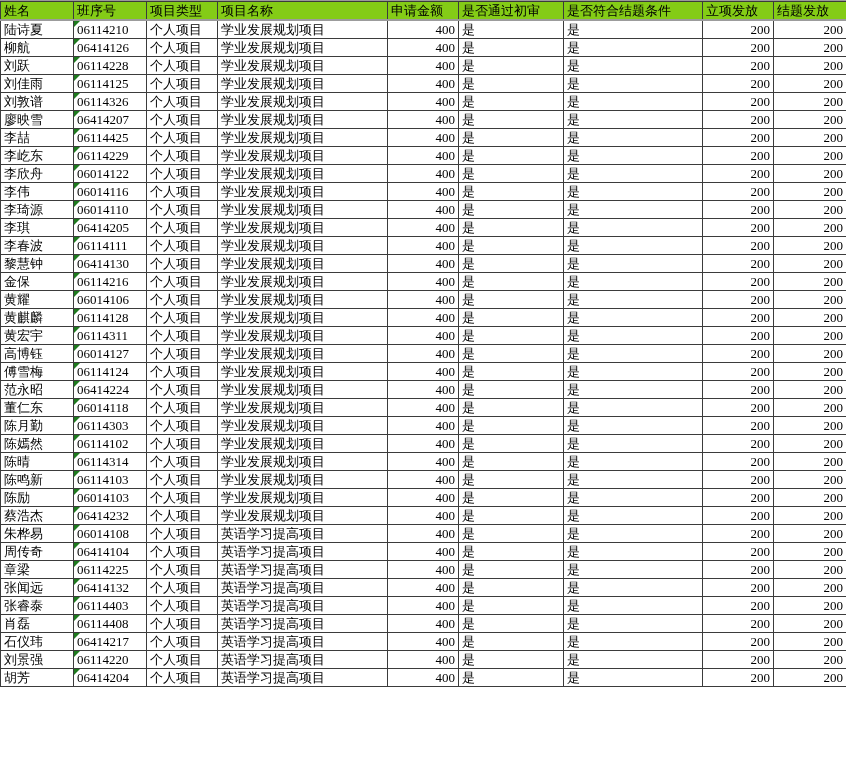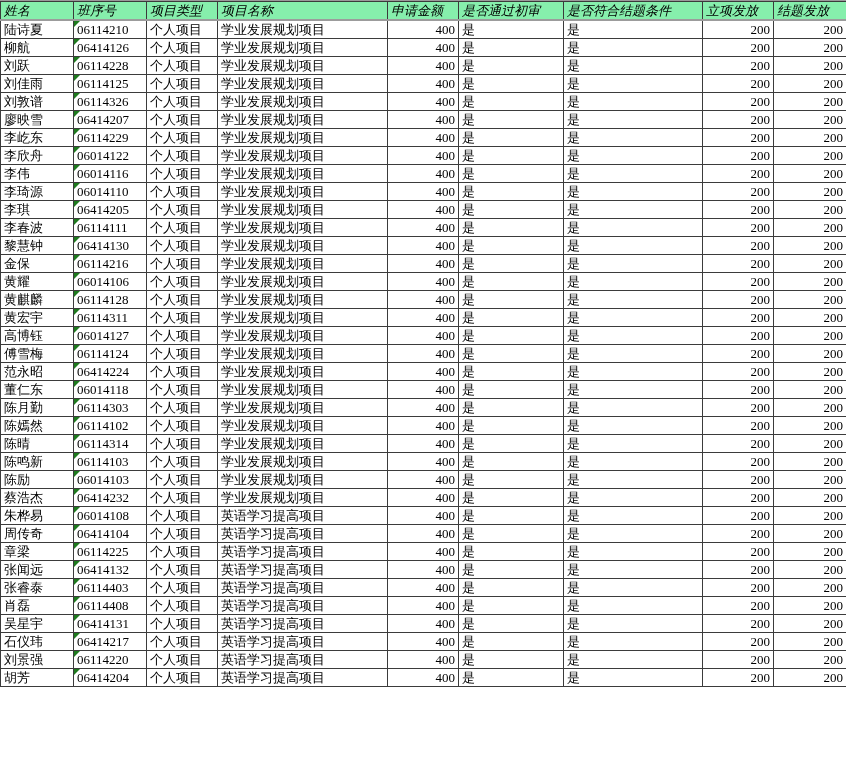--- a/index.html
+++ b/index.html
@@ -47,8 +47,7 @@
   }
   thead th {
     border-bottom: 2px solid #9c9c9c;
-    background: #86efac;
-    font-style: italic;
+    background: #84cc16;
   }
   
   td:nth-child(5), td:nth-child(8), td:nth-child(9) { text-align: right; }

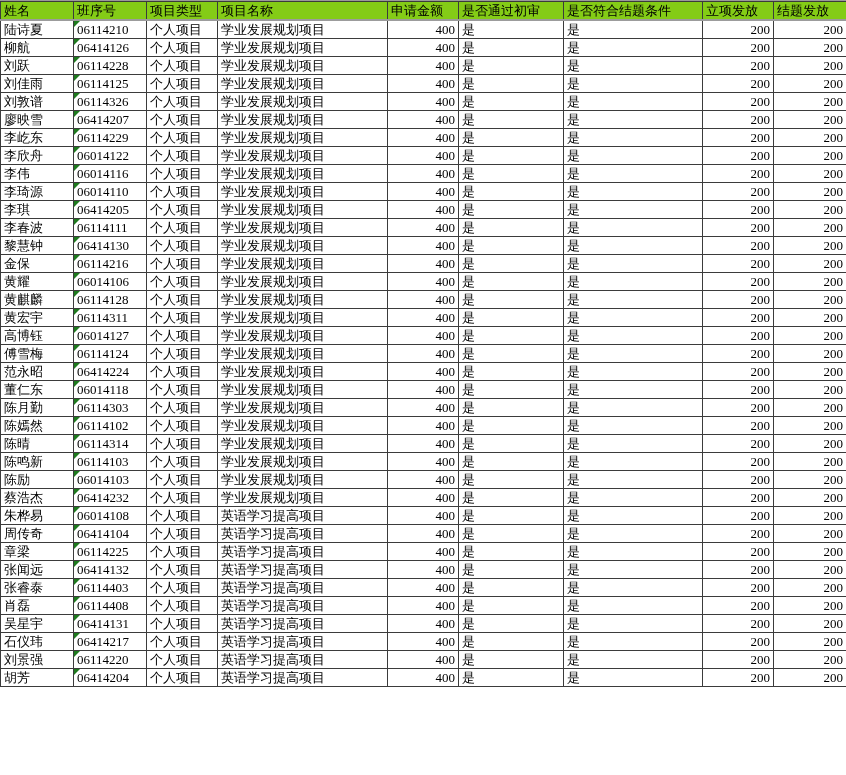--- a/index.html
+++ b/index.html
@@ -159,6 +159,17 @@
           <td>200</td>
         </tr>
         <tr>
+          <td>李喆</td>
+          <td><span class="tri" style="border-top-color: rgb(30, 122, 30);"></span>06114425</td>
+          <td>个人项目</td>
+          <td>学业发展规划项目</td>
+          <td>400</td>
+          <td>是</td>
+          <td>是</td>
+          <td>200</td>
+          <td>200</td>
+        </tr>
+        <tr>
           <td>李屹东</td>
           <td><span class="tri" style="border-top-color: rgb(30, 122, 30);"></span>06114229</td>
           <td>个人项目</td>

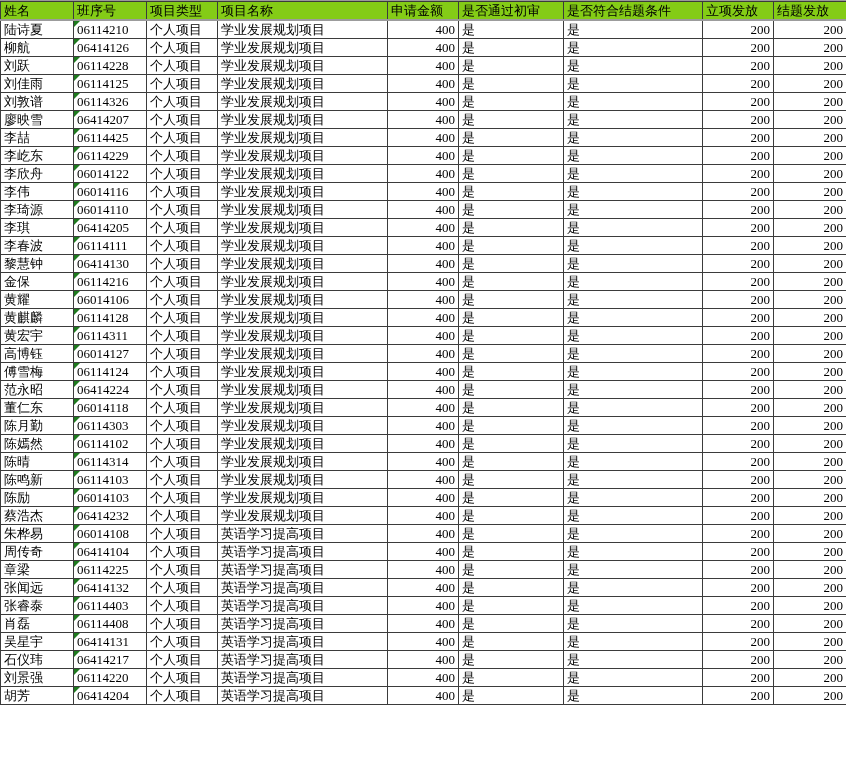--- a/index.html
+++ b/index.html
@@ -467,17 +467,6 @@
           <td>200</td>
         </tr>
         <tr>
-          <td>吴星宇</td>
-          <td><span class="tri" style="border-top-color: rgb(30, 122, 30);"></span>06414131</td>
-          <td>个人项目</td>
-          <td>英语学习提高项目</td>
-          <td>400</td>
-          <td>是</td>
-          <td>是</td>
-          <td>200</td>
-          <td>200</td>
-        </tr>
-        <tr>
           <td>石仪玮</td>
           <td><span class="tri" style="border-top-color: rgb(30, 122, 30);"></span>06414217</td>
           <td>个人项目</td>

